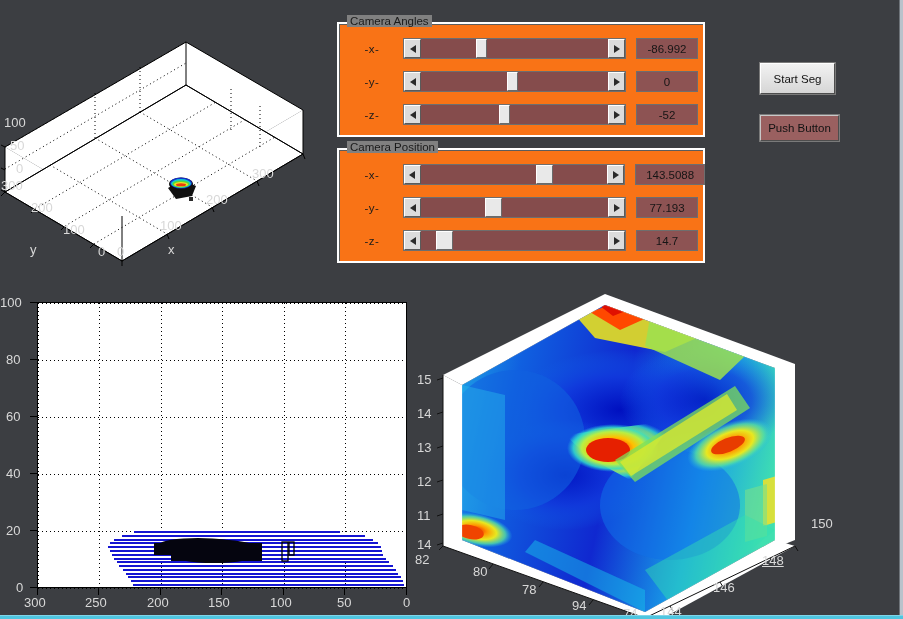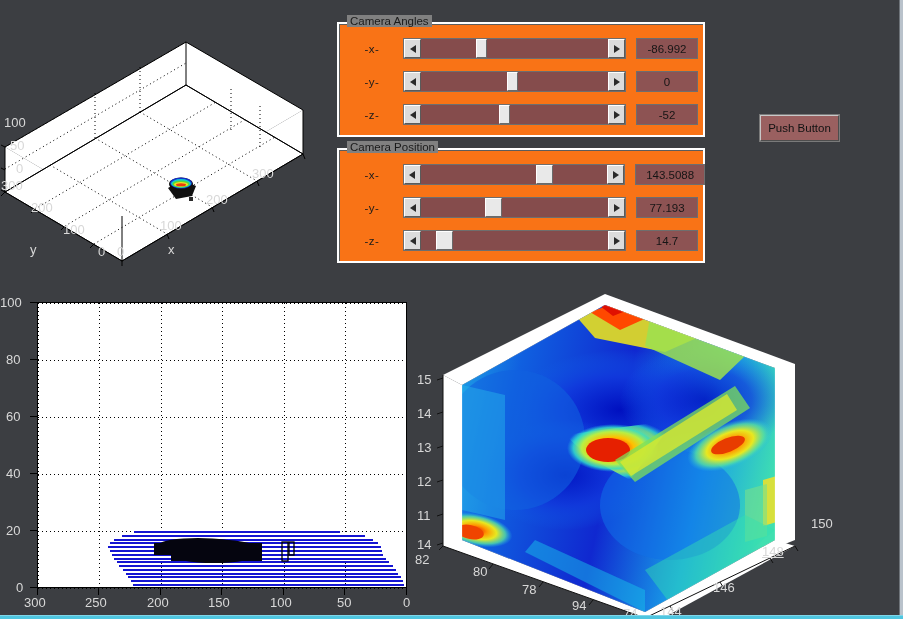--- a/index.html
+++ b/index.html
@@ -282,6 +282,7 @@
     </div>
   </div>
 
+  <div class="btn light" style="left:760px;top:63px;width:75px;height:31px;">Start Seg</div>
   <div class="btn maroon" style="left:760px;top:115px;width:79px;height:26px;">Push Button</div>
 
   <div class="axes" id="sonar2d" style="left:0px;top:290px;width:440px;height:329px;">

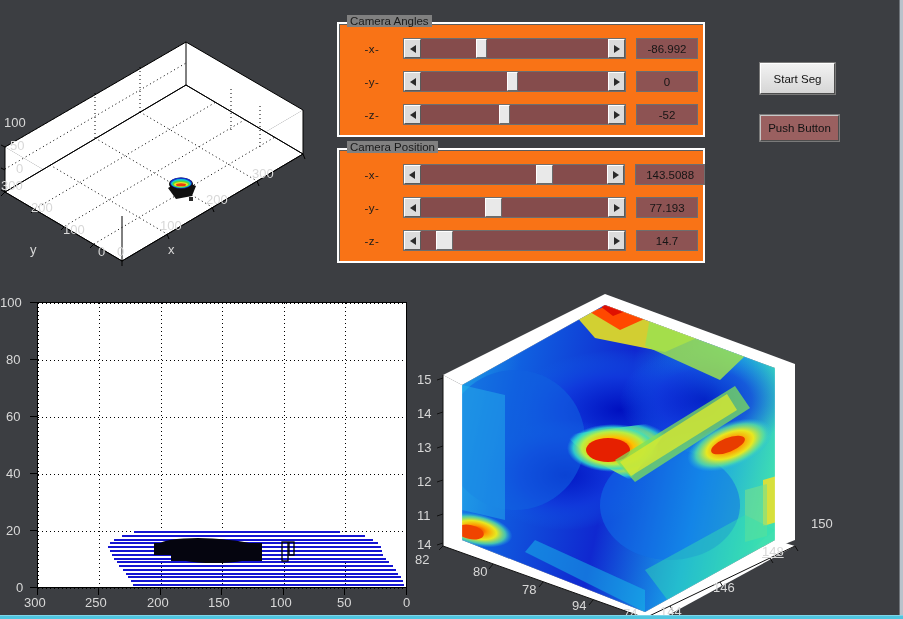--- a/index.html
+++ b/index.html
@@ -493,7 +493,7 @@
 
     <div class="ax-label" style="left:245px;top:314px;">144</div>
     <div class="ax-label" style="left:298px;top:290px;">146</div>
-    <div class="ax-label" style="left:347px;top:254px;text-decoration:underline;">148</div>
+    <div class="ax-label" style="left:347px;top:263px;text-decoration:underline;">148</div>
     <div class="ax-label" style="left:396px;top:226px;">150</div>
   </div>
 

